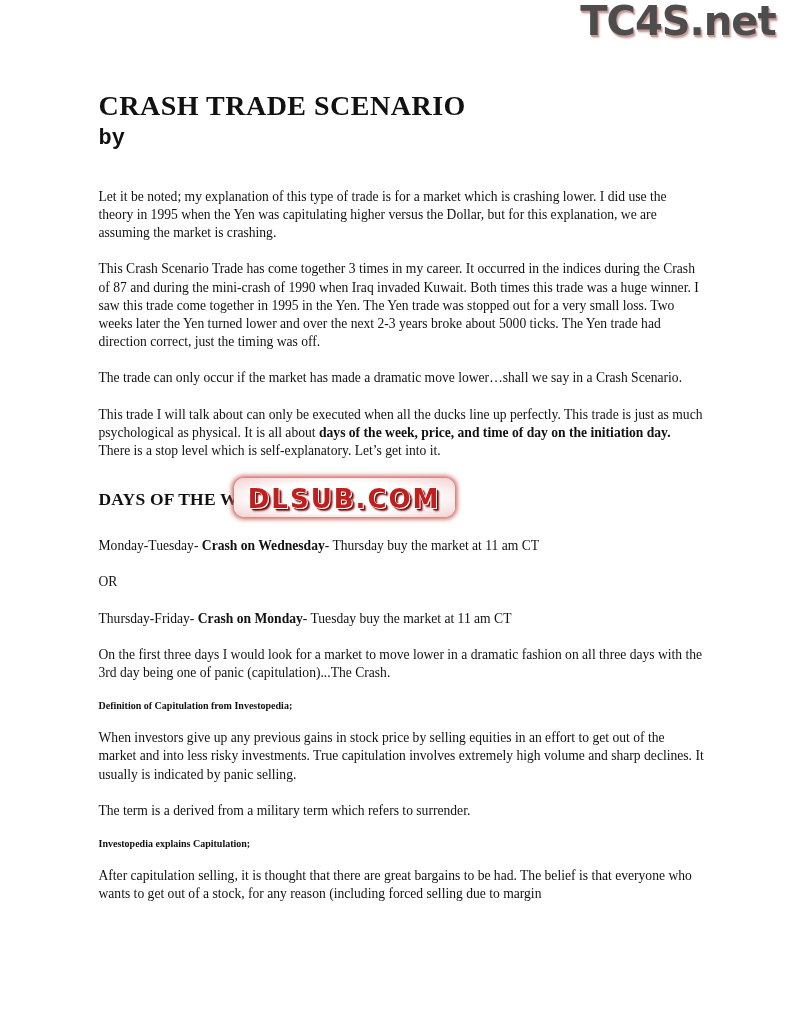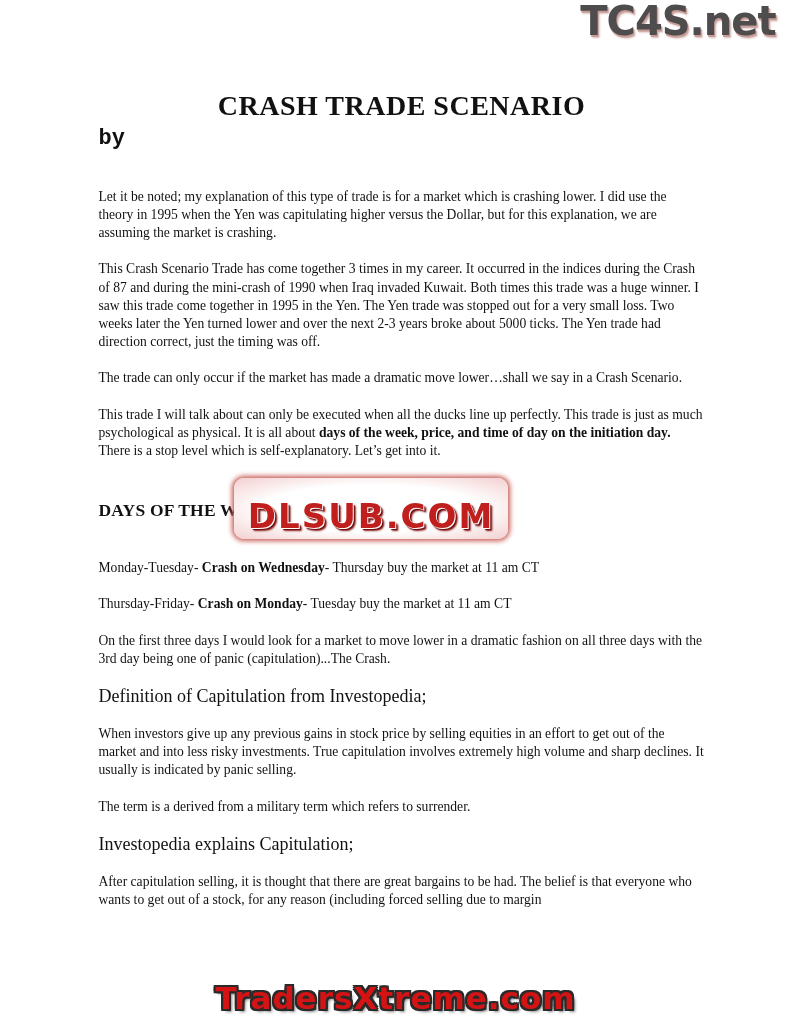--- a/index.html
+++ b/index.html
@@ -38,7 +38,6 @@
   }
 
   .title {
-    text-align: center;
     font-weight: bold;
     font-size: 28px;
     margin: 0 0 2px 0;

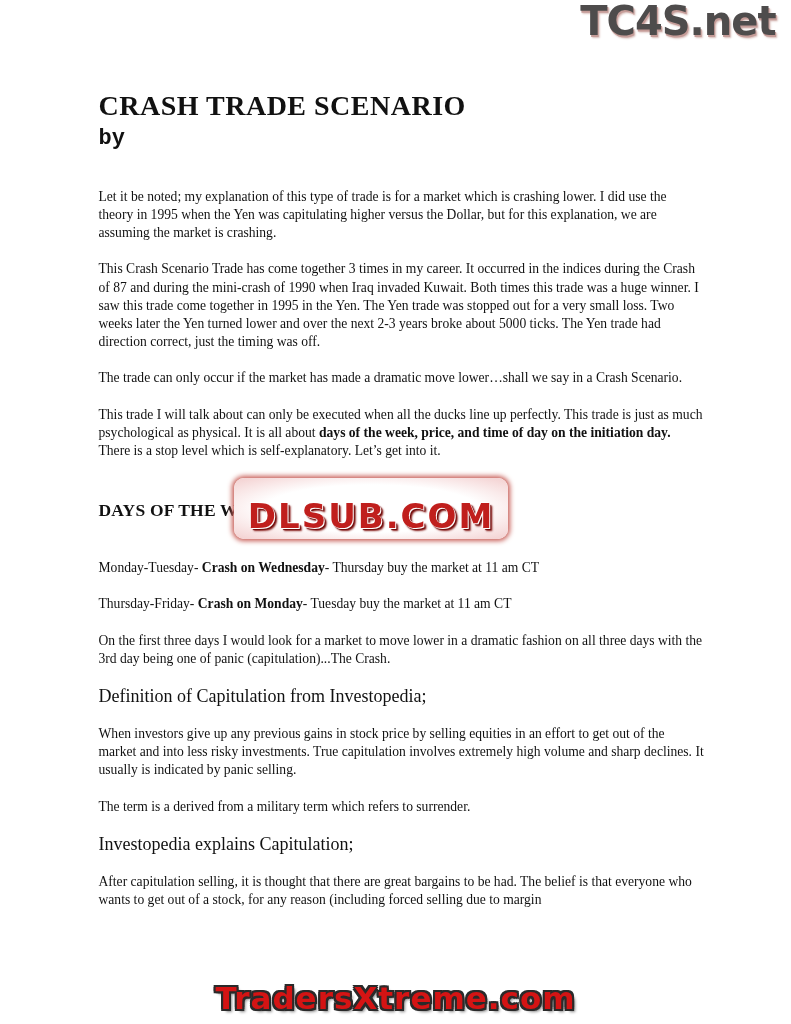--- a/index.html
+++ b/index.html
@@ -82,13 +82,13 @@
     vertical-align: middle;
     margin-left: -4px;
     margin-top: -6px;
-    padding: 18px 14px 3px 14px;
+    padding: 6px 14px 3px 14px;
     border-radius: 10px;
     background: radial-gradient(ellipse at center, #ffffff 55%, #f3cfcf 100%);
     box-shadow: 0 0 5px 2px #c75c55;
     font-family: "DejaVu Sans", sans-serif;
     font-weight: bold;
-    font-size: 34px;
+    font-size: 26px;
     letter-spacing: 2px;
     color: #c01f1d;
     text-shadow: -1px -1px 0 #ffffff, 1px 1px 0 #ffffff, 2px 2px 1px #6e0b0b, 3px 3px 2px #8c2320;

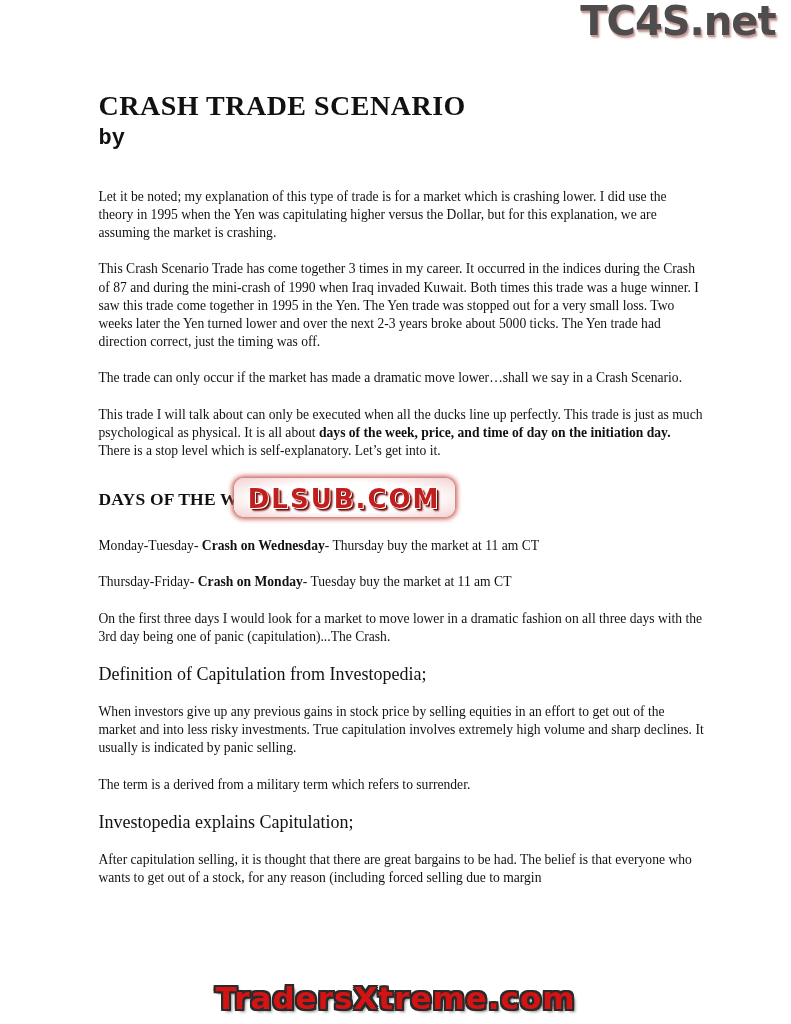--- a/index.html
+++ b/index.html
@@ -152,6 +152,9 @@
         <span>Monday-Tuesday- </span><b>Crash on Wednesday</b><span>- Thursday buy the market at 11 am CT</span>
       </p>
 
+      <p class="para">
+        <span>OR</span>
+      </p>
 
       <p class="para">
         <span>Thursday-Friday- </span><b>Crash on Monday</b><span>- Tuesday buy the market at 11 am CT</span>

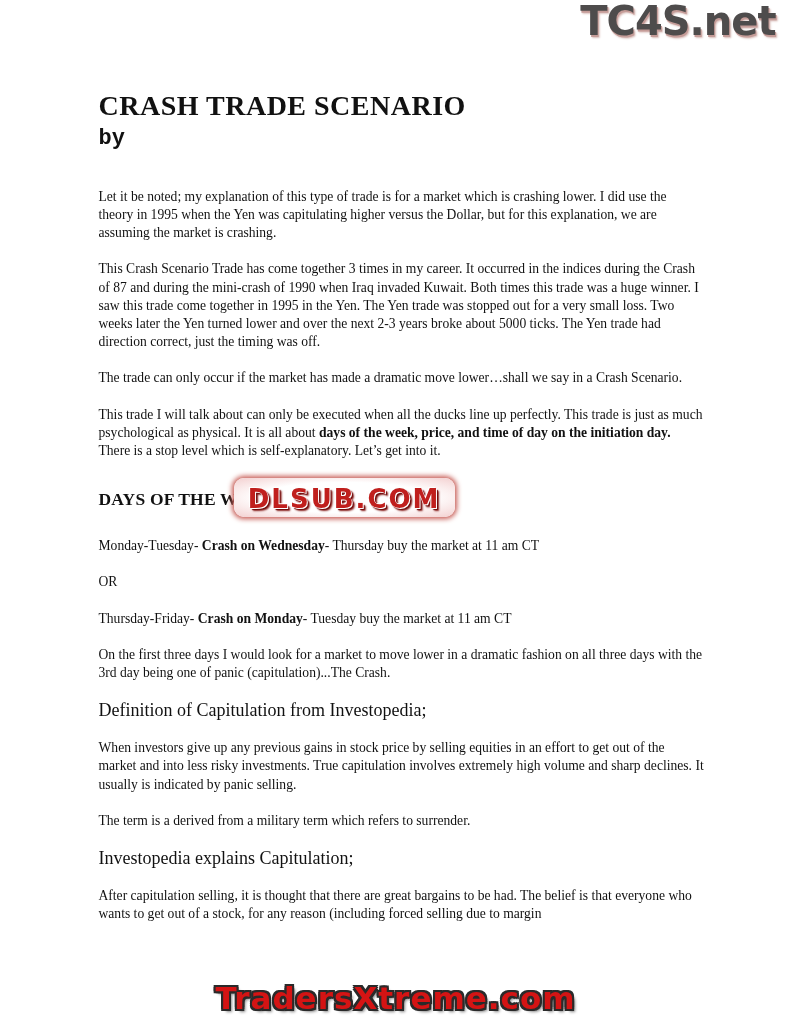--- a/index.html
+++ b/index.html
@@ -71,8 +71,8 @@
   }
 
   h3.sub-heading {
-    font-size: 18px;
-    font-weight: normal;
+    font-size: 10px;
+    font-weight: bold;
     margin: 4px 0 18px 0;
   }
 

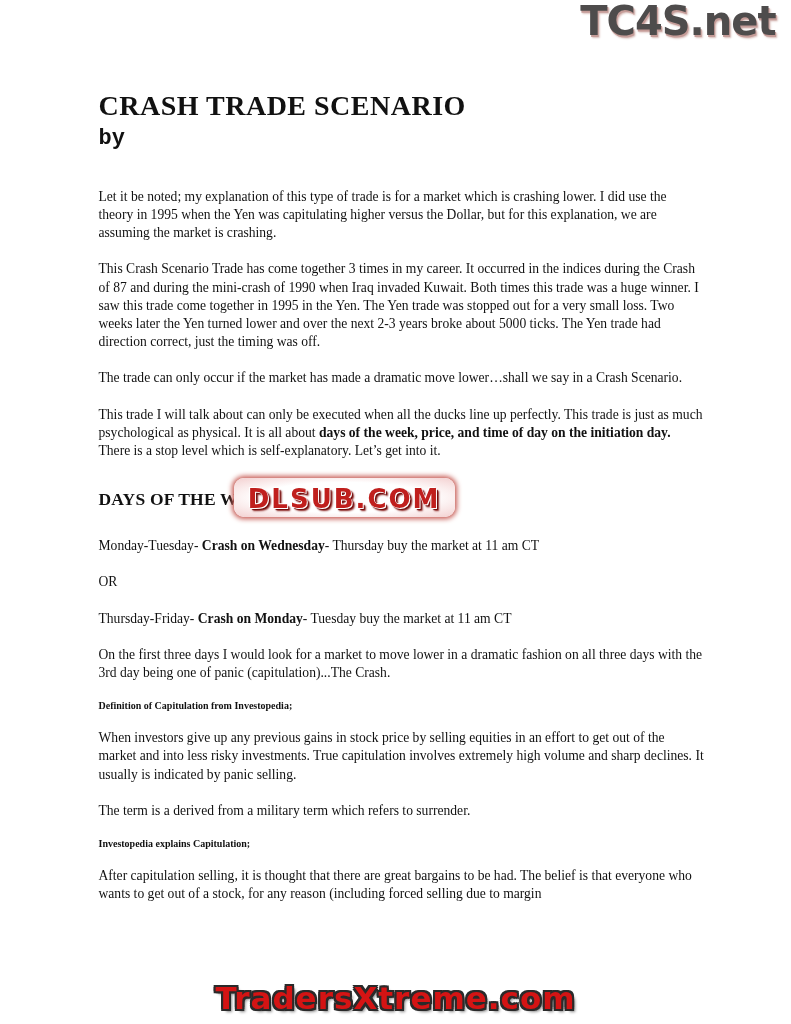--- a/index.html
+++ b/index.html
@@ -183,7 +183,6 @@
     </div>
   </div>
 
-  <div class="wm-bottom">TradersXtreme.com</div>
 
 </div>
 

